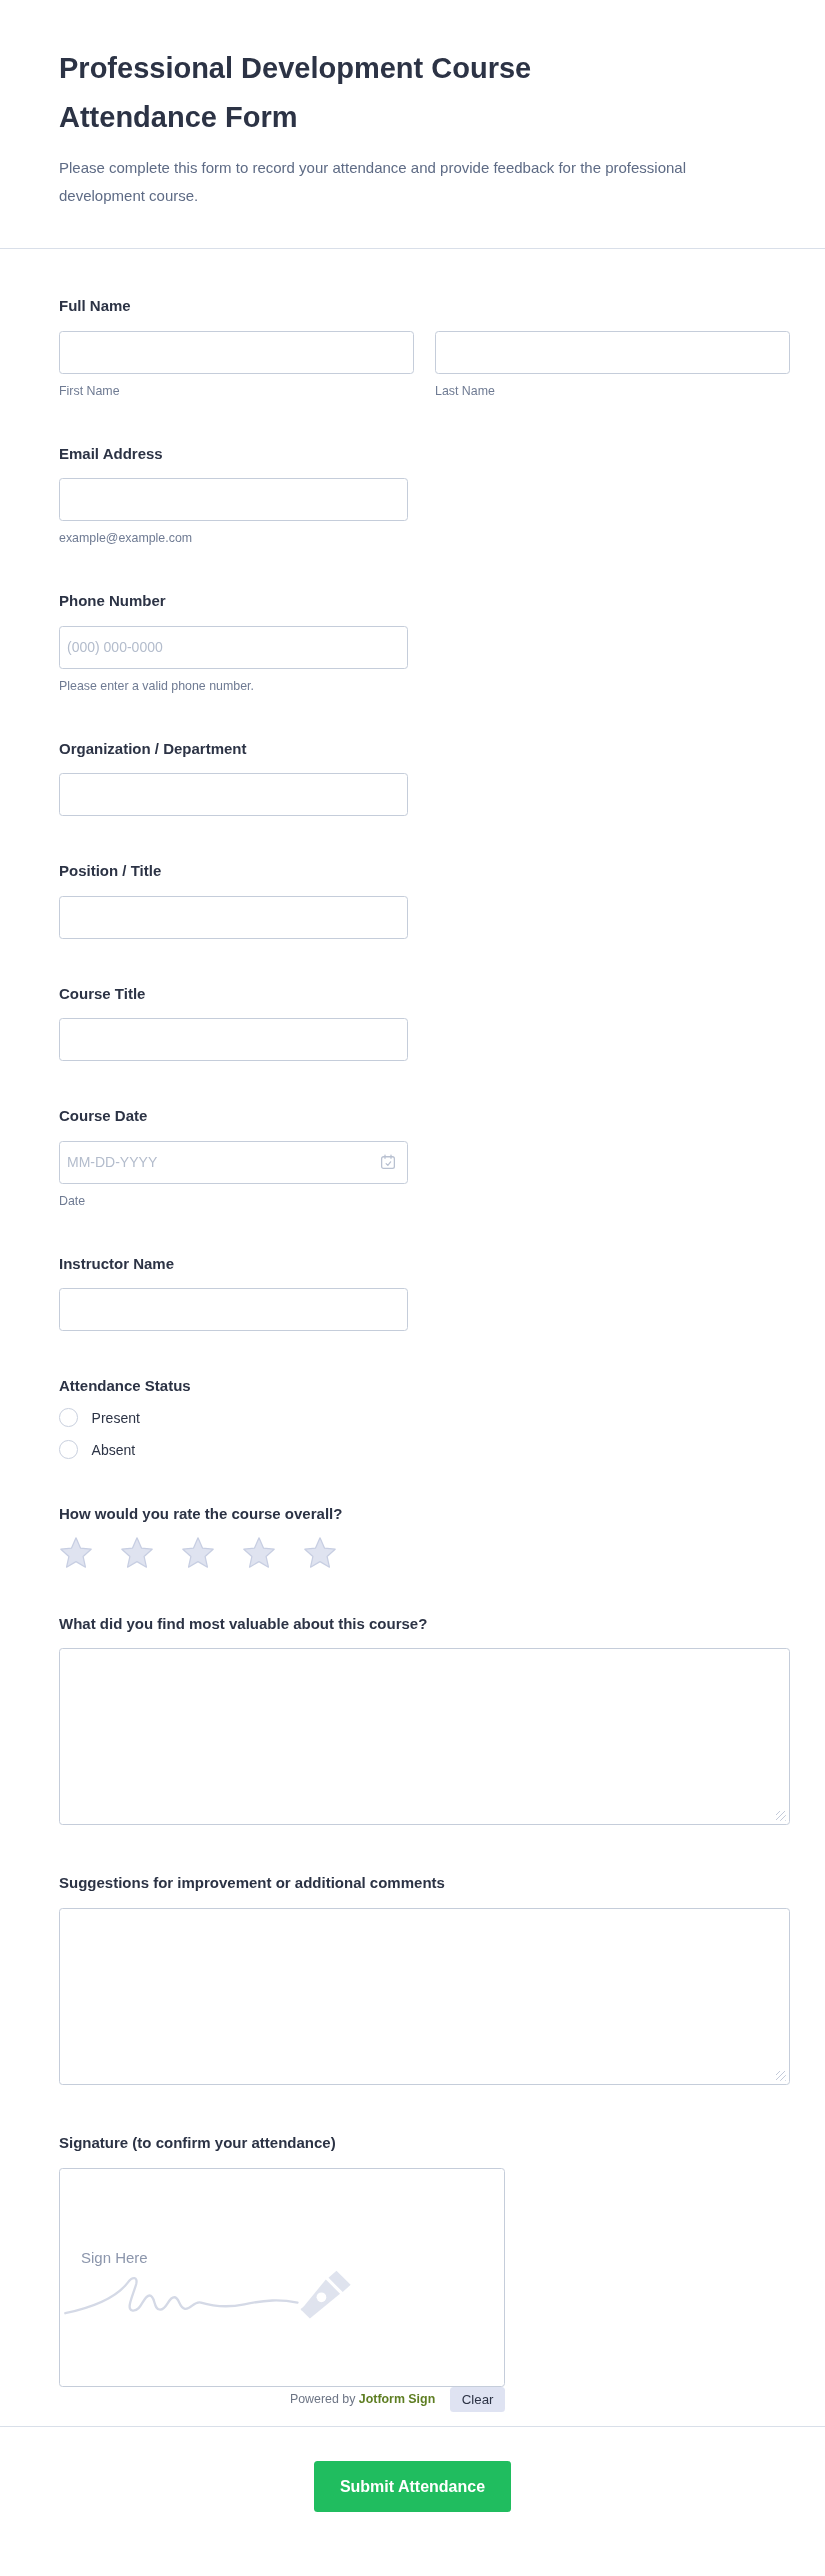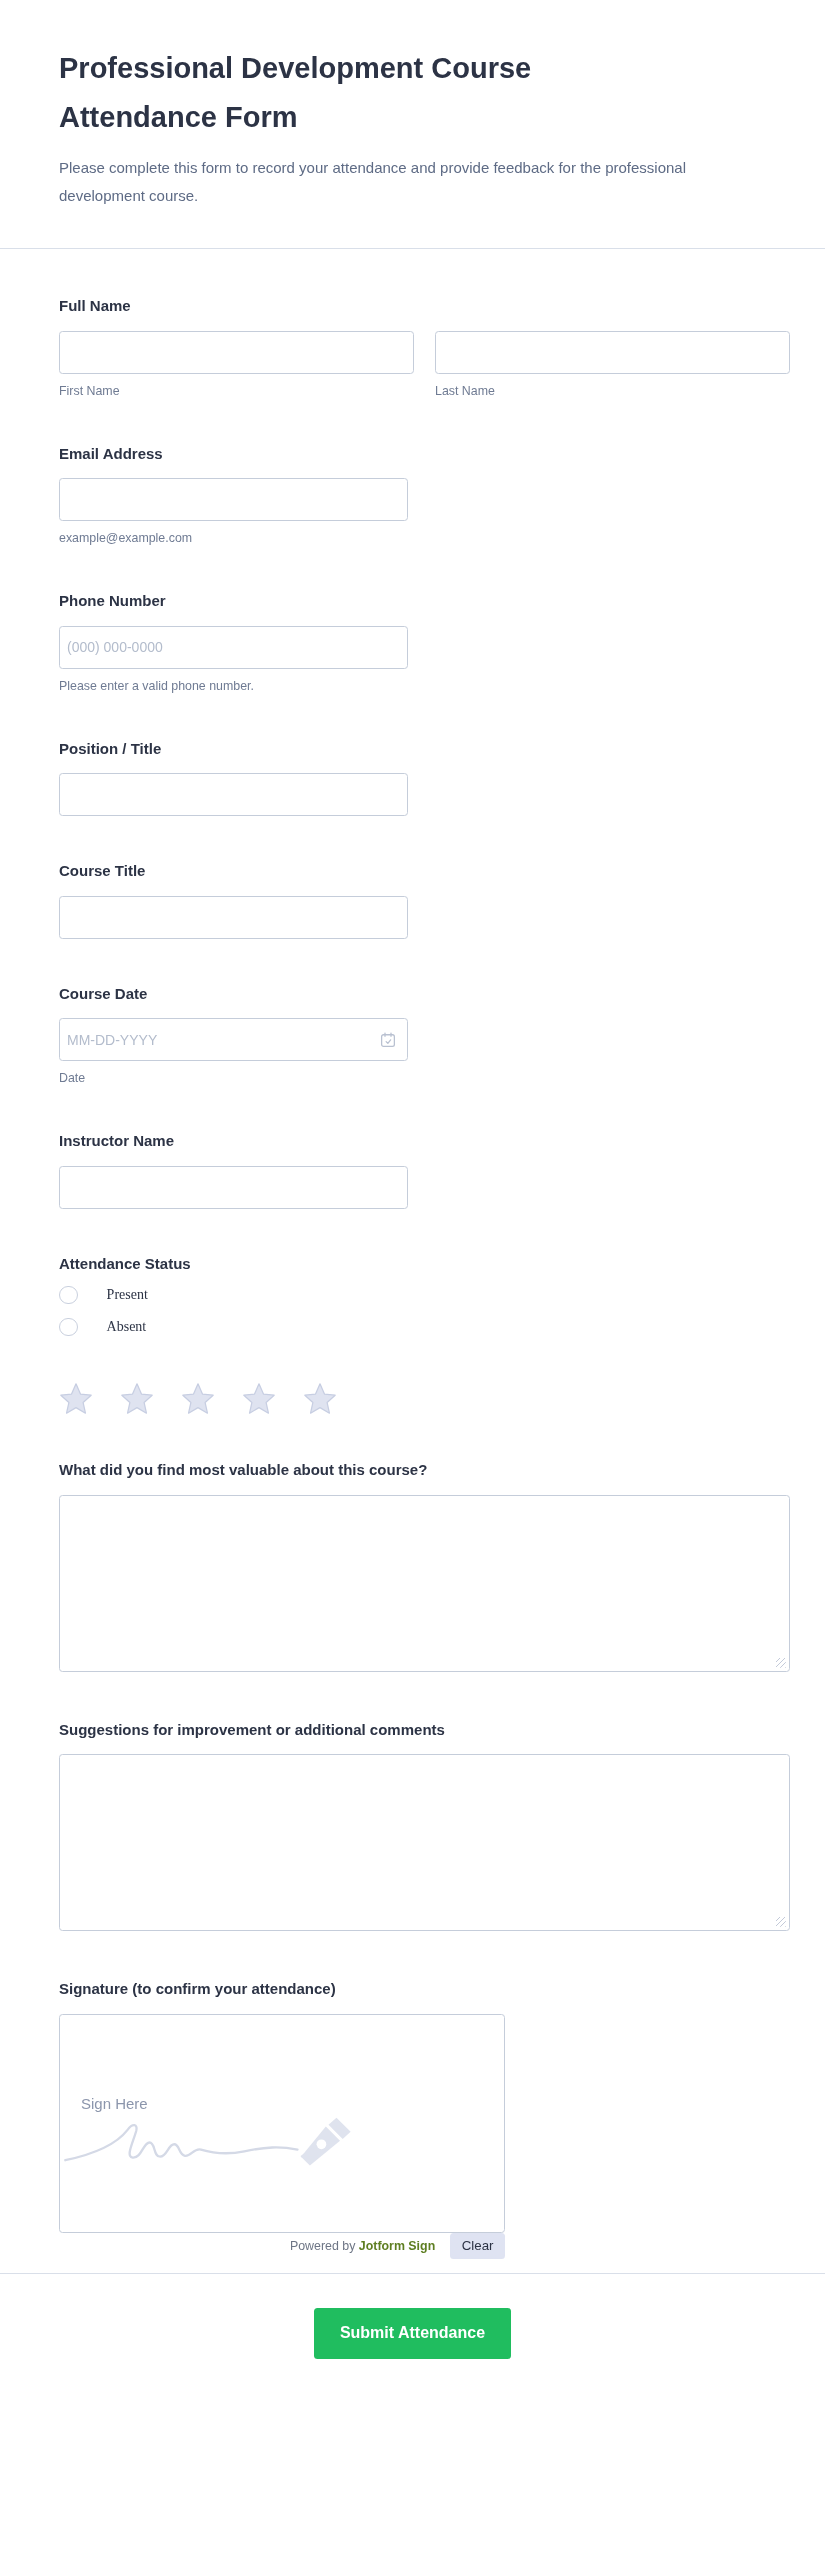--- a/index.html
+++ b/index.html
@@ -102,6 +102,10 @@
       <div class="sublabel">Please enter a valid phone number.</div>
     </div>
 
+    <div class="field">
+      <span class="q-label">Organization / Department</span>
+      <input type="text" class="text-input" style="">
+    </div>
 
     <div class="field">
       <span class="q-label">Position / Title</span>

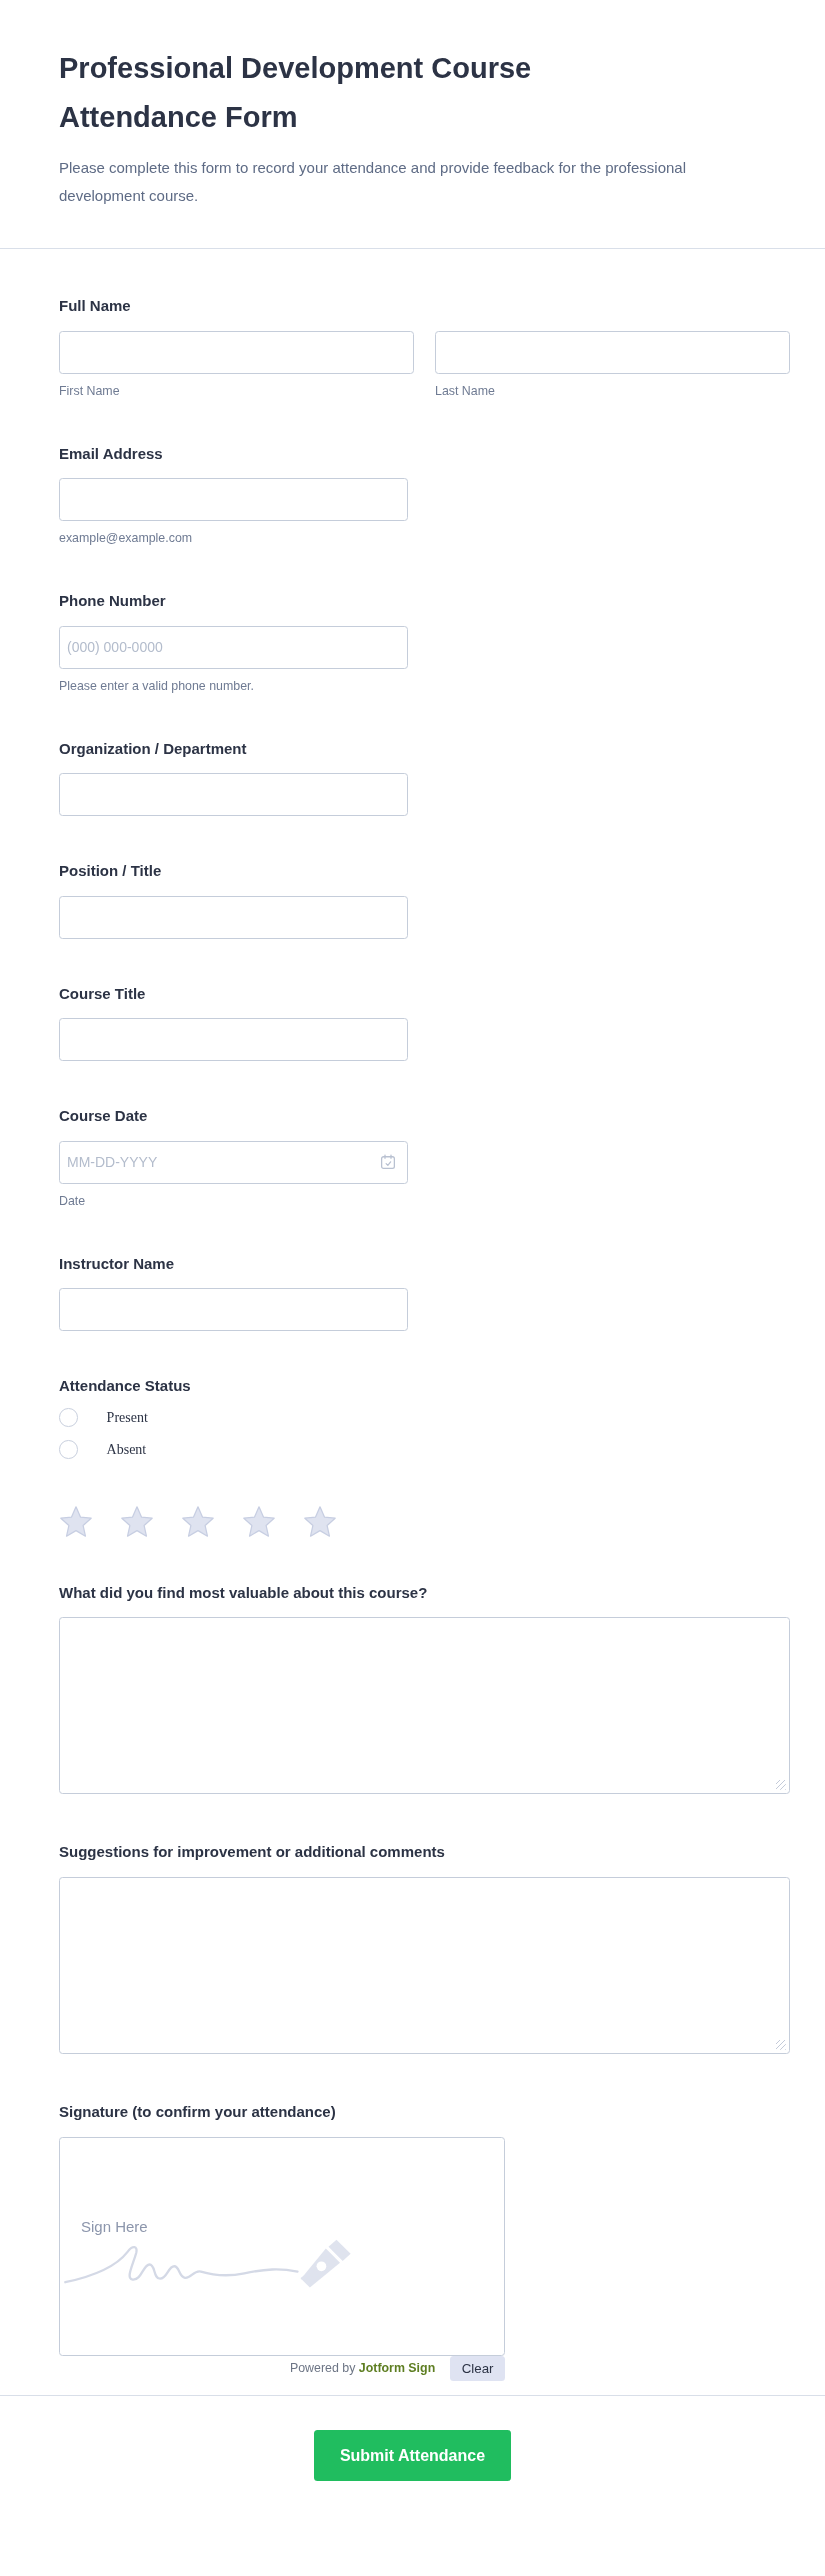--- a/index.html
+++ b/index.html
@@ -29,7 +29,7 @@
   .date-wrap .text-input { width:100%; padding-right:37px; }
   .cal-icon { position:absolute; right:10.6px; top:50%; transform:translateY(-50%); width:18px; height:18px; }
 
-  .radio-row { display:flex; align-items:center; gap:29px; margin-top:13.3px; cursor:pointer;font-family:Liberation Serif, serif; }
+  .radio-row { display:flex; align-items:center; gap:14px; margin-top:13.3px; cursor:pointer; }
   .radio-row:first-of-type { margin-top:12.4px; }
   .radio-circle { width:18.6px; height:18.6px; border:1.3px solid #c9d0de; border-radius:50%; background:#fff; flex:0 0 auto; }
   .radio-label { font-size:14px; color:#2c3345; }

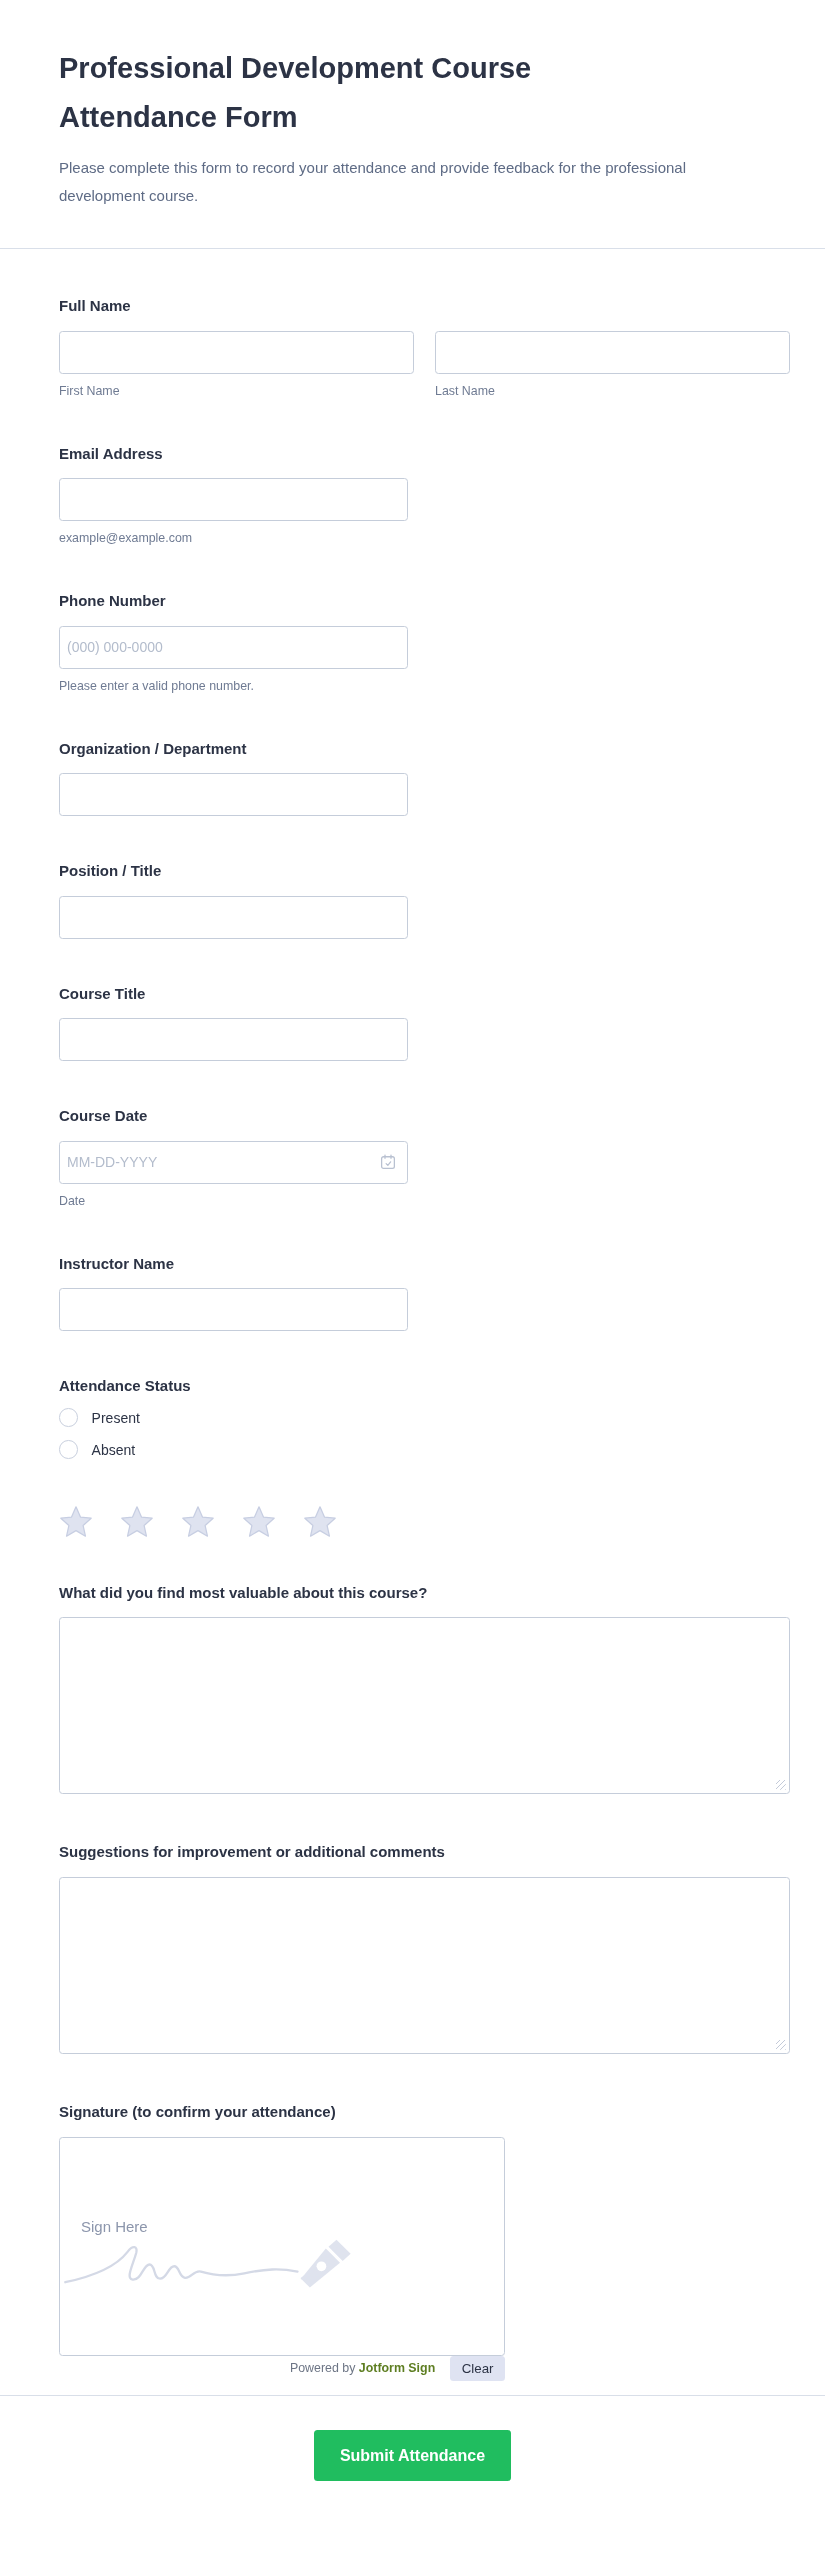--- a/index.html
+++ b/index.html
@@ -149,6 +149,7 @@
     </div>
 
     <div class="field">
+      <span class="q-label" style="margin-bottom:0">How would you rate the course overall?</span>
       <div class="stars">
         <svg class="star" viewBox="0 0 38 37">
             <path d="M19 2 L24 13.5 L36 14.8 L27 23 L29.6 35 L19 28.7 L8.4 35 L11 23 L2 14.8 L14 13.5 Z" fill="#dfe3f0" stroke="#c7cee2" stroke-width="1.4" stroke-linejoin="round"></path>

